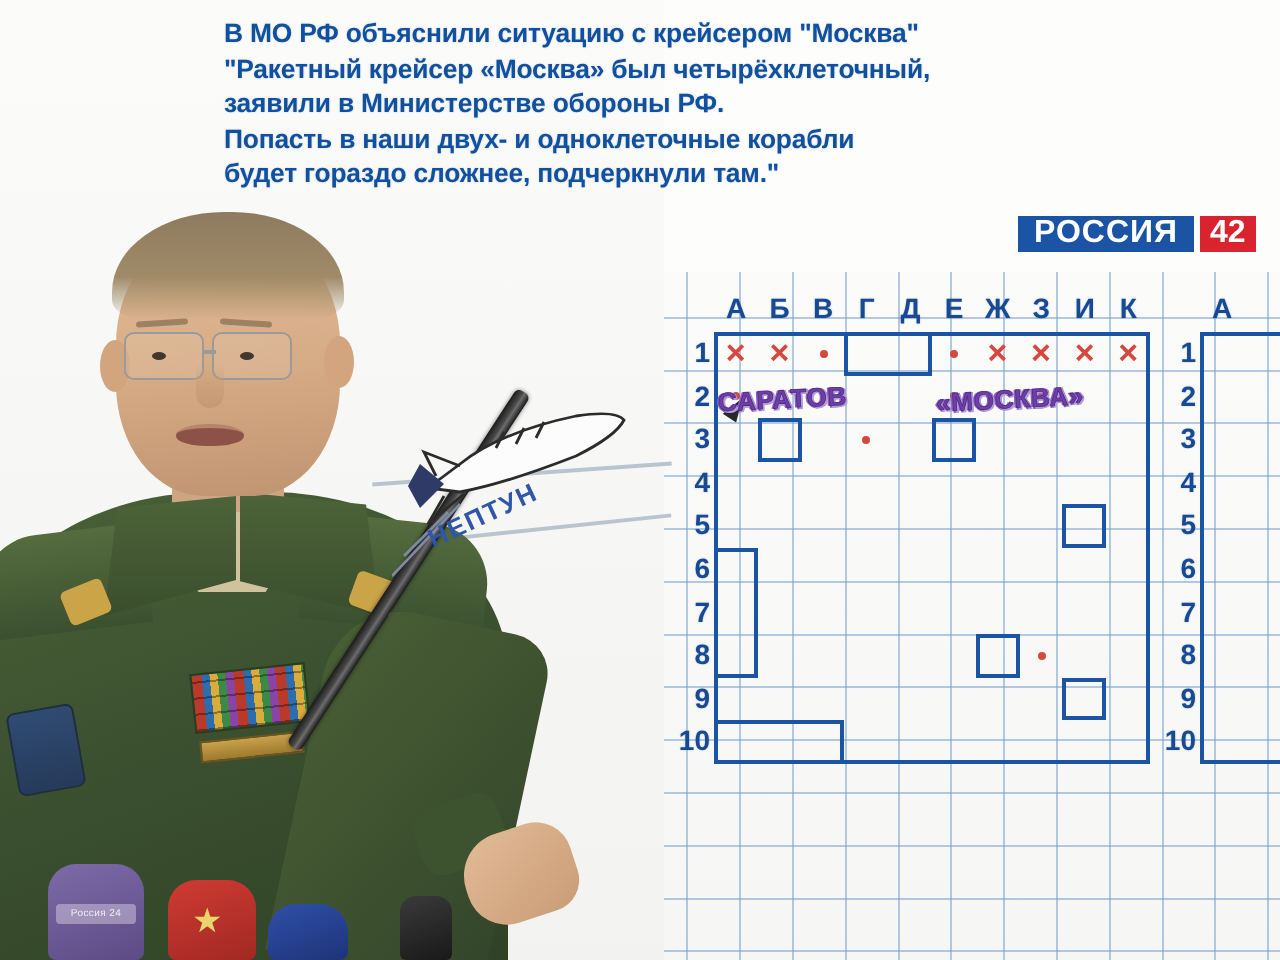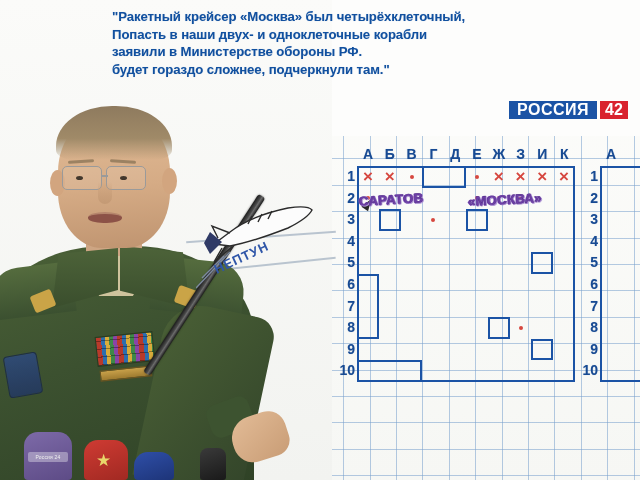--- a/index.html
+++ b/index.html
@@ -328,6 +328,7 @@
   <div class="wb-line-b"></div>
 
   <div class="headline">
+    <div>В МО РФ объяснили ситуацию с крейсером "Москва"</div>
     <div>"Ракетный крейсер «Москва» был четырёхклеточный,</div>
     <div>Попасть в наши двух- и одноклеточные корабли</div>
     <div>заявили в Министерстве обороны РФ.</div>

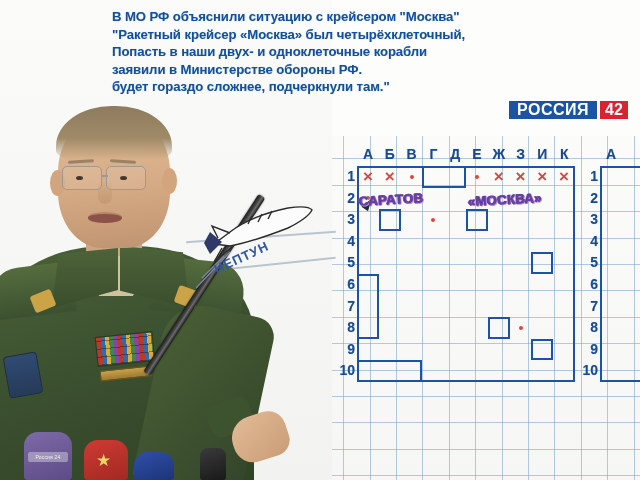--- a/index.html
+++ b/index.html
@@ -330,8 +330,8 @@
   <div class="headline">
     <div>В МО РФ объяснили ситуацию с крейсером "Москва"</div>
     <div>"Ракетный крейсер «Москва» был четырёхклеточный,</div>
+    <div>заявили в Министерстве обороны РФ.</div>
     <div>Попасть в наши двух- и одноклеточные корабли</div>
-    <div>заявили в Министерстве обороны РФ.</div>
     <div>будет гораздо сложнее, подчеркнули там."</div>
   </div>
 

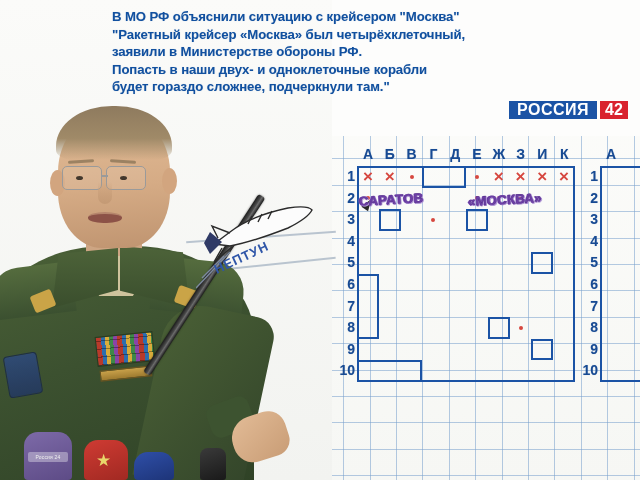--- a/index.html
+++ b/index.html
@@ -50,7 +50,7 @@
   
   .logo {
     position: absolute; left: 509px; top: 101px;
-    display: flex; align-items: flex-start; height: 25px;
+    display: flex; align-items: flex-end; height: 25px;
   }
   .logo-main {
     background: #1b53a5;

